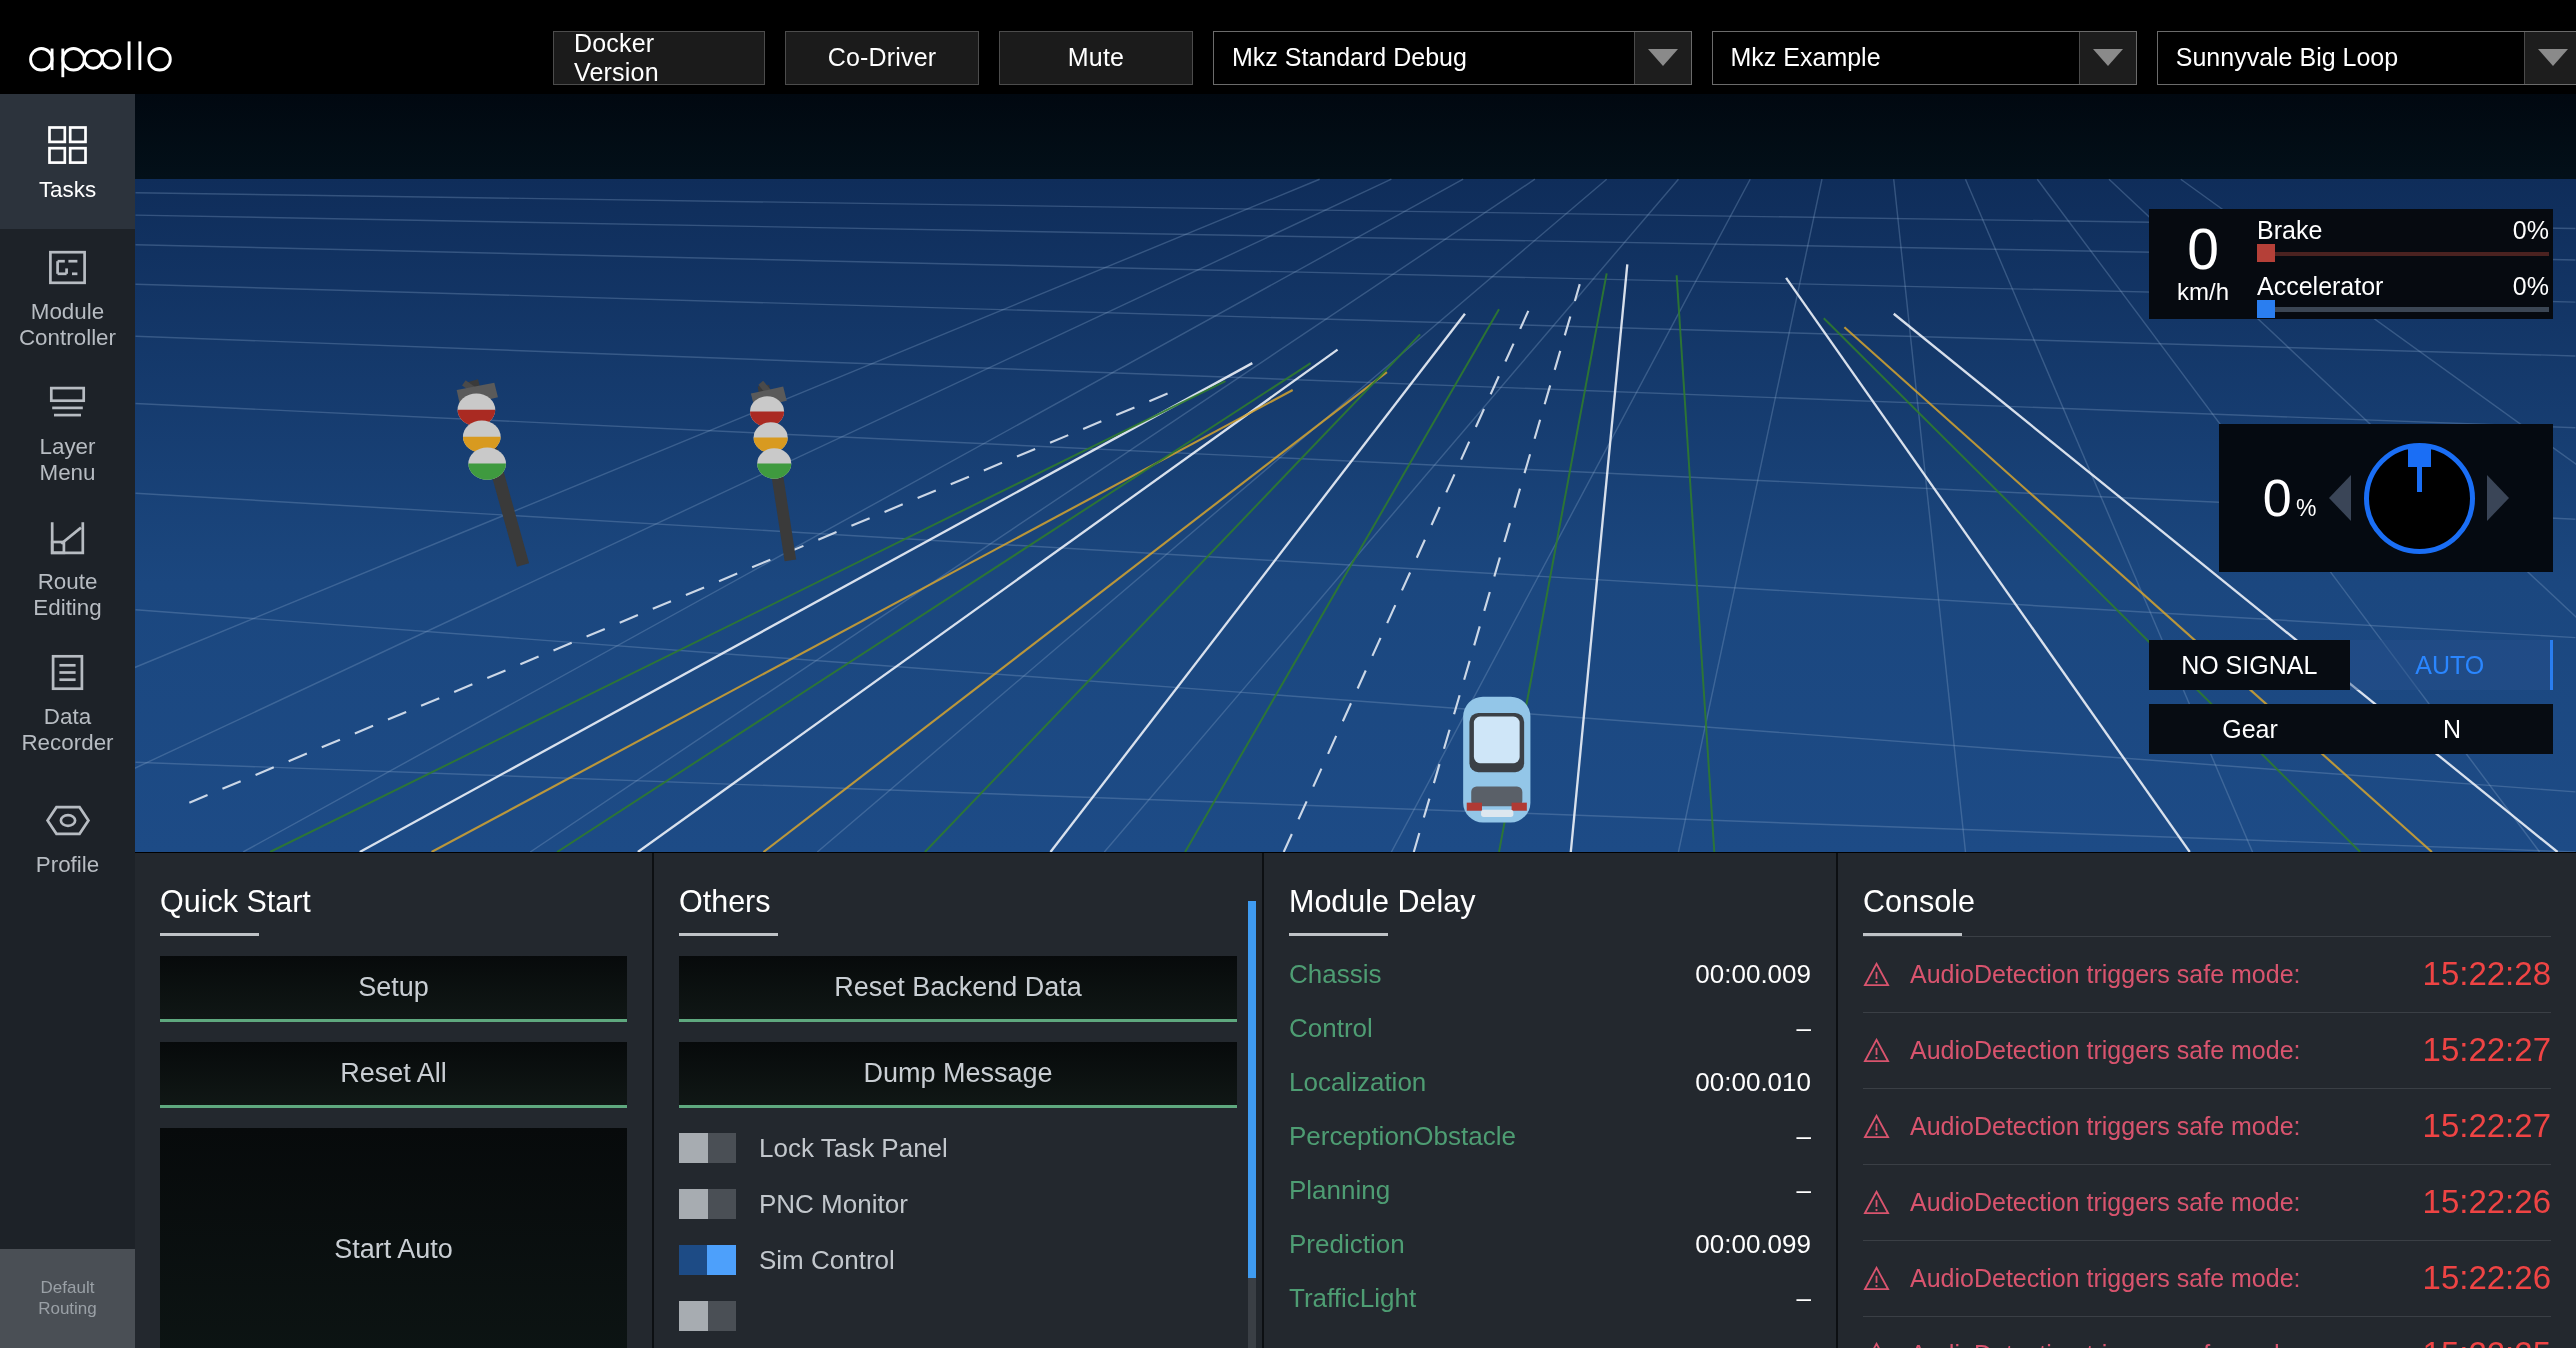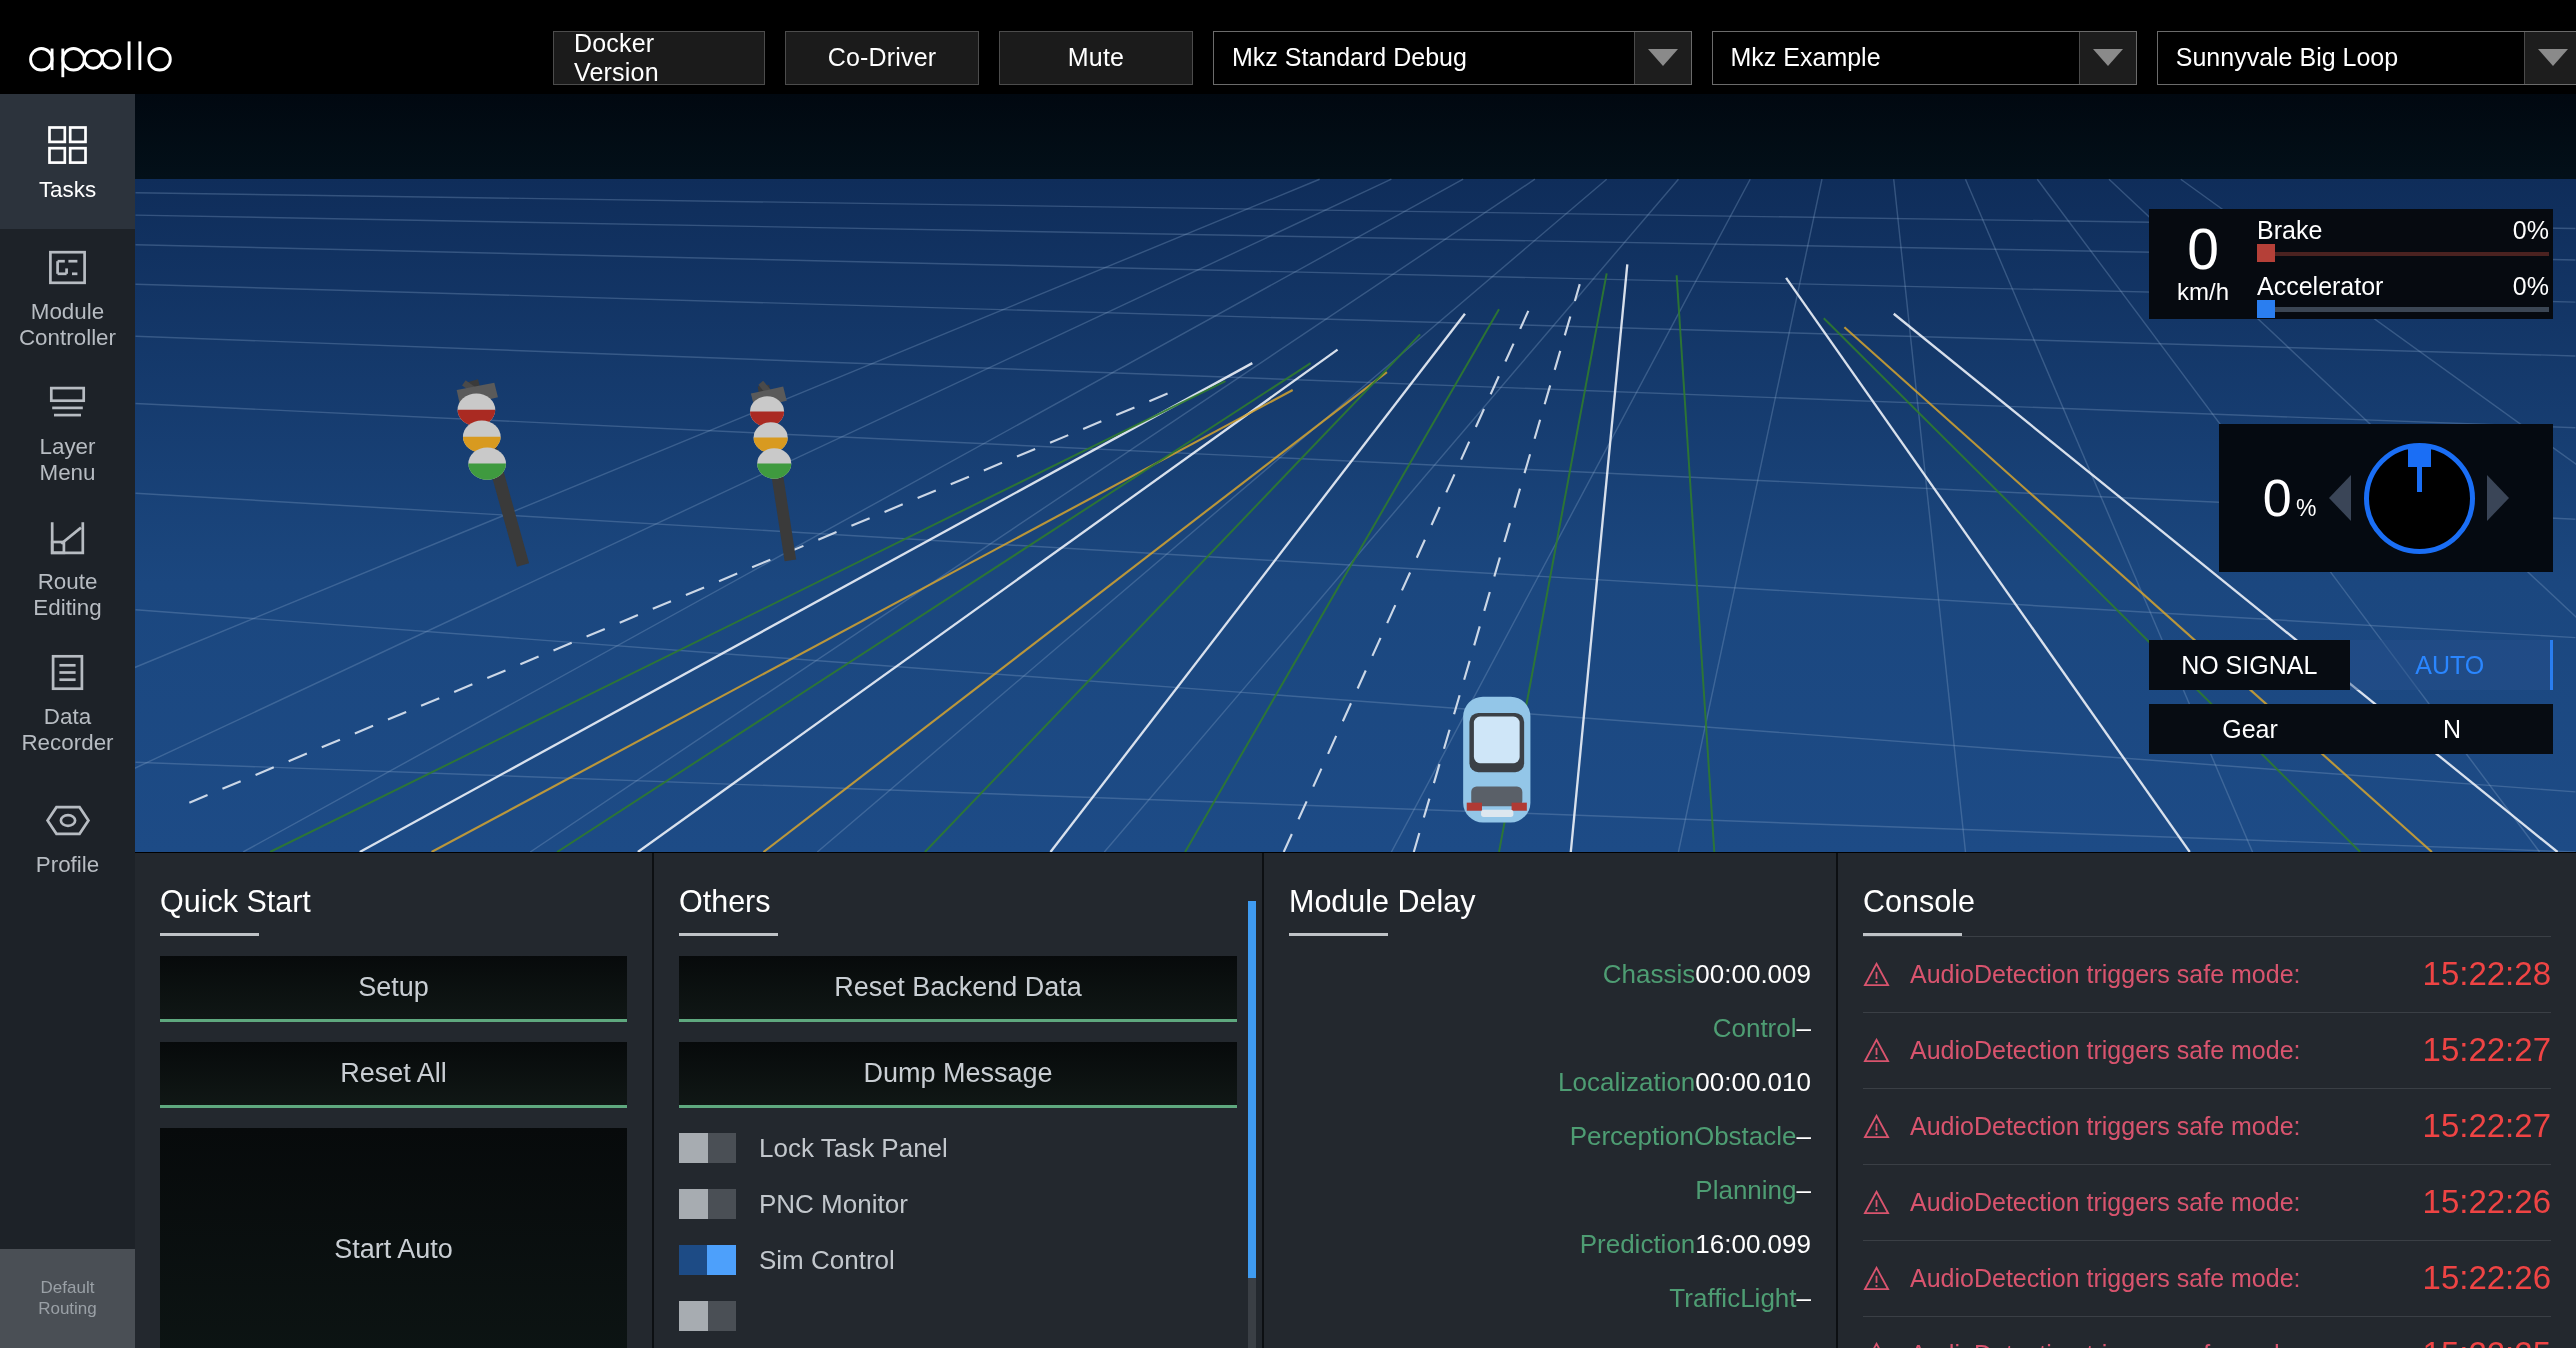--- a/index.html
+++ b/index.html
@@ -133,7 +133,7 @@
                background:#3a3f45; }
   .scrollbar .thumb { width:8px; height:377px; background:#3f9bf0; }
 
-  .d-row { display:flex; justify-content:flex-end; align-items:baseline;
+  .d-row { display:flex; justify-content:space-between; align-items:baseline;
            margin-top:23px; }
   .d-name { font-size:26px; color:#4e9d73; }
   .d-val { font-size:26px; color:#fff; }

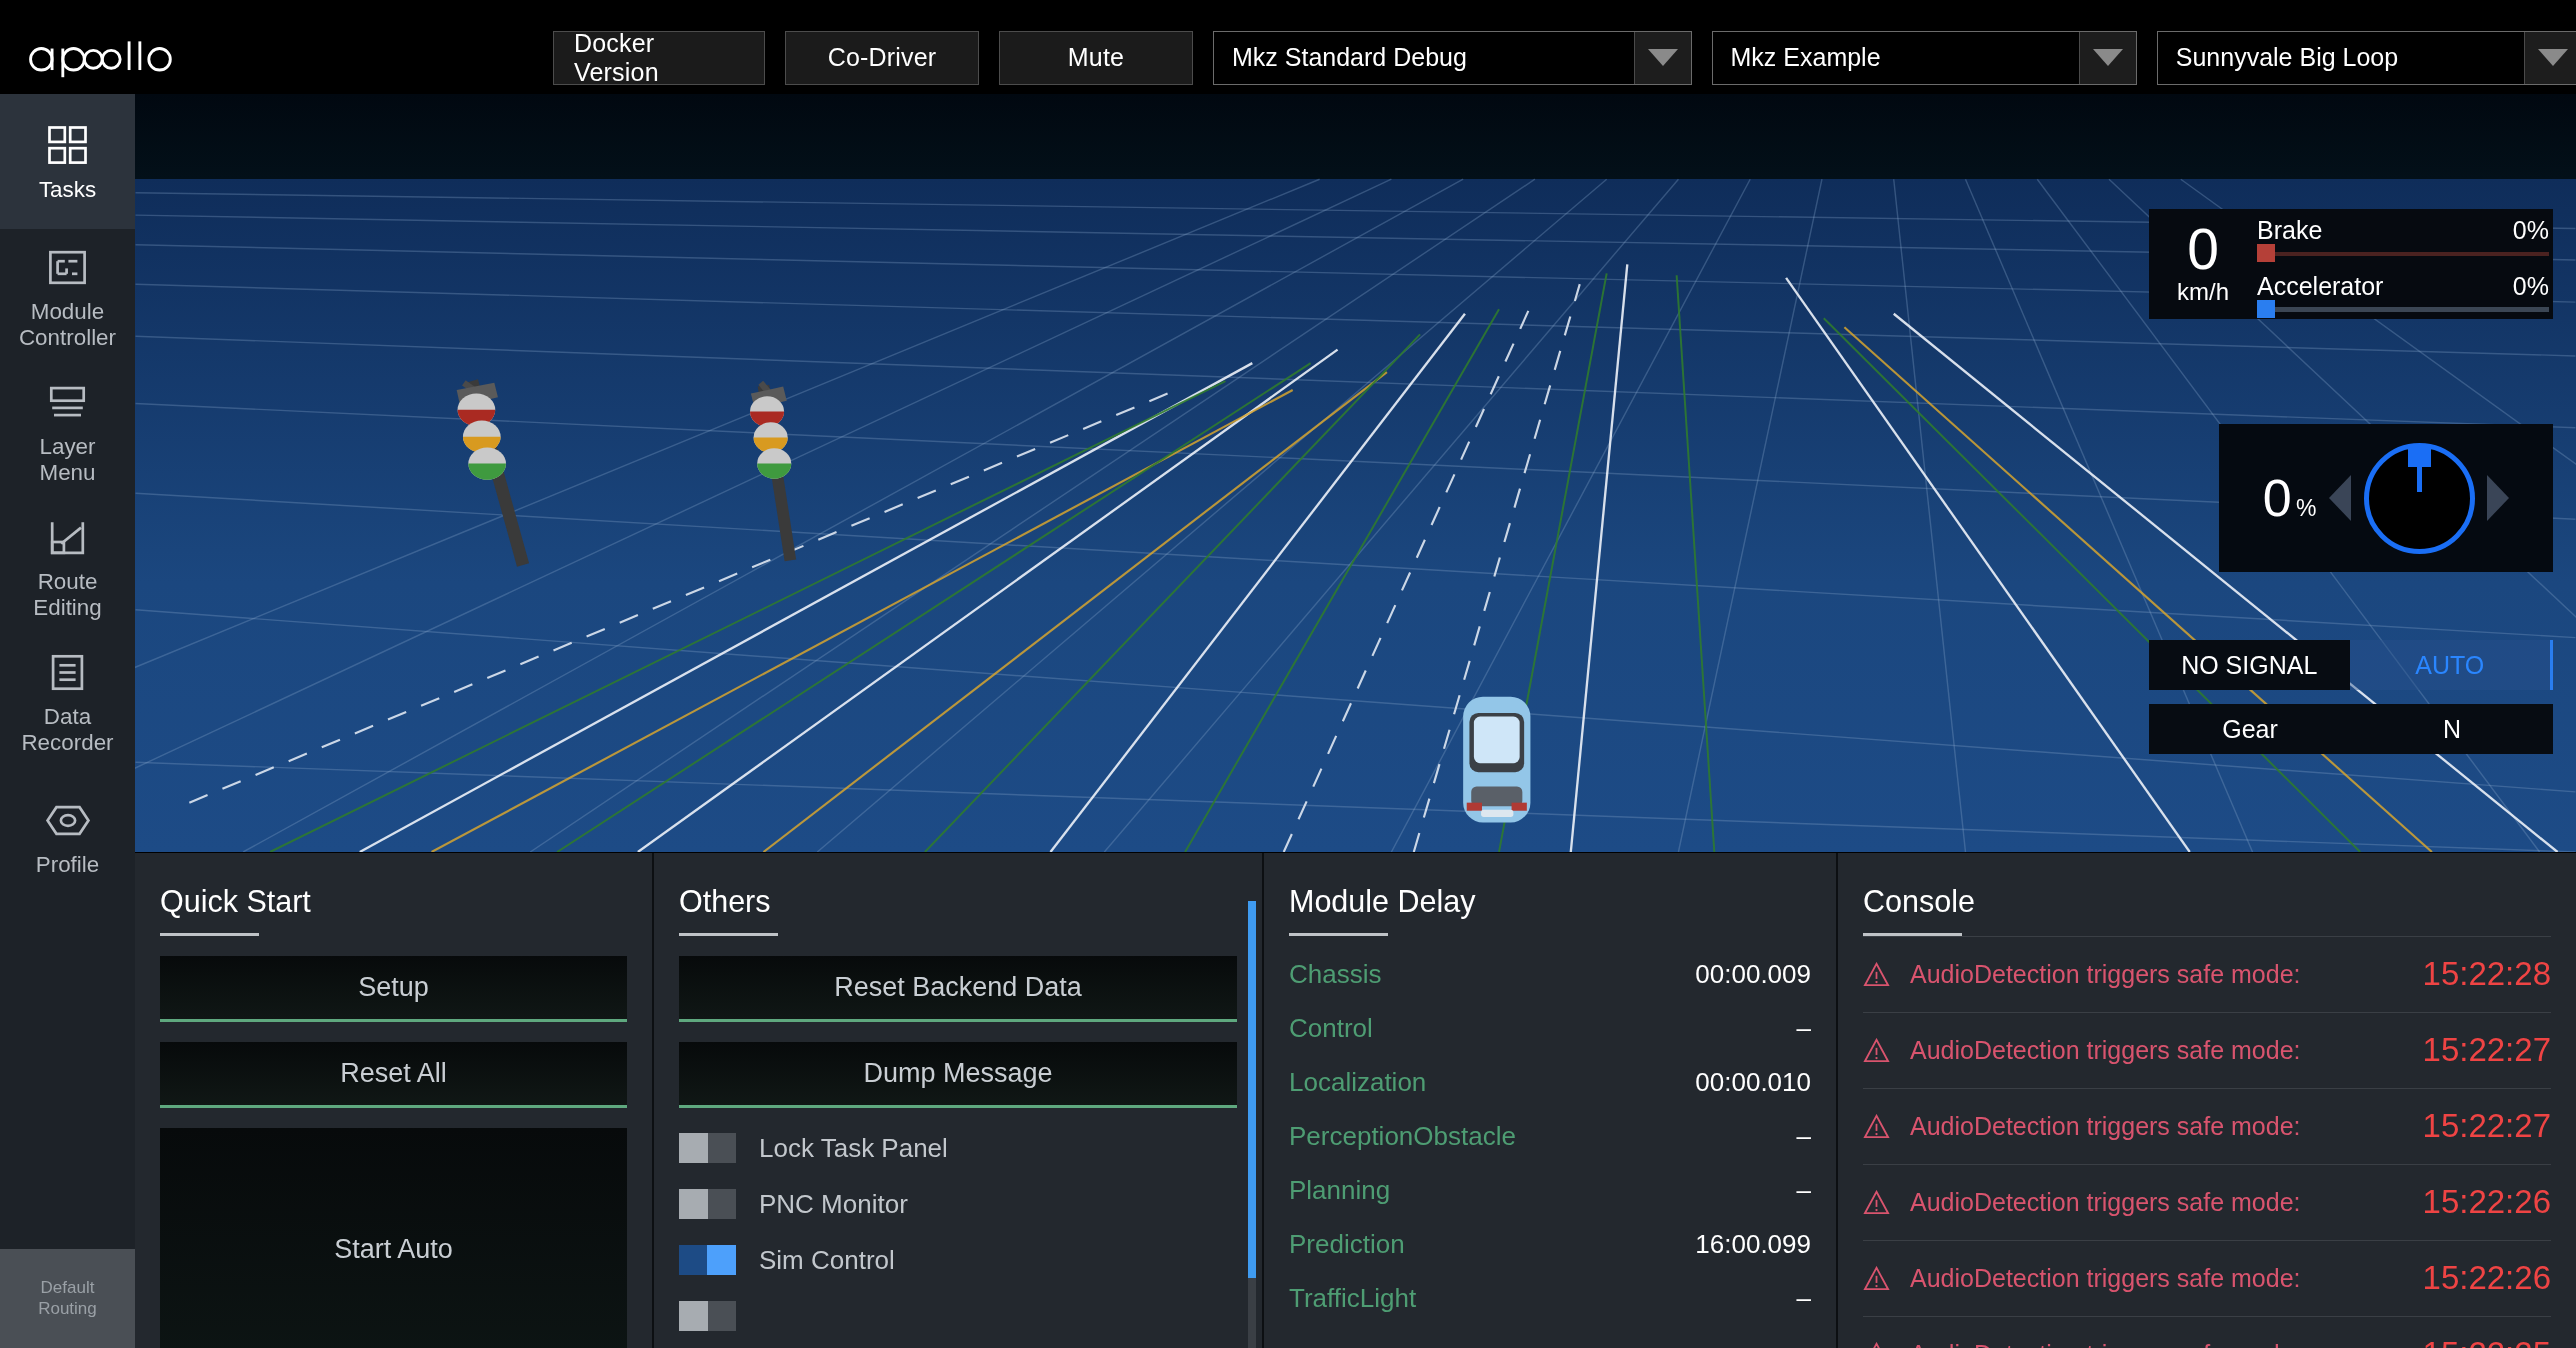--- a/index.html
+++ b/index.html
@@ -511,7 +511,7 @@
       </div>
       <div class="d-row">
         <span class="d-name">Prediction</span>
-        <span class="d-val">16:00.099</span>
+        <span class="d-val">00:00.099</span>
       </div>
       <div class="d-row">
         <span class="d-name">TrafficLight</span>

